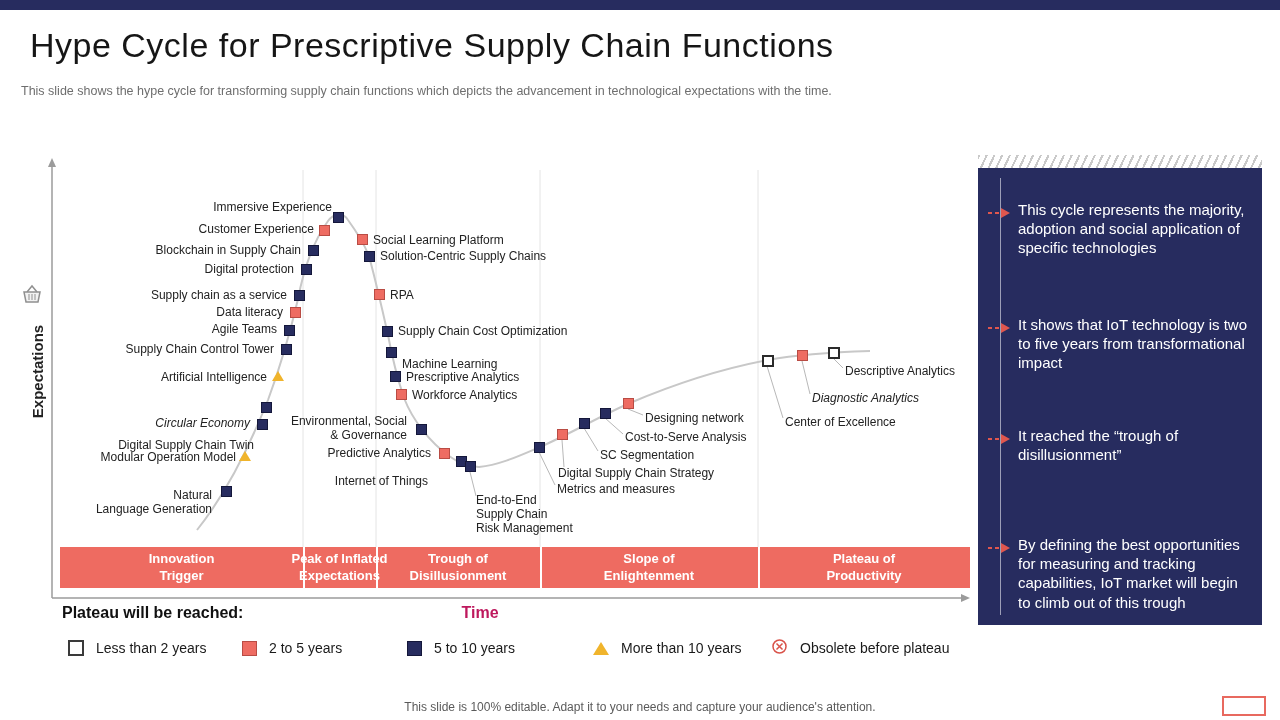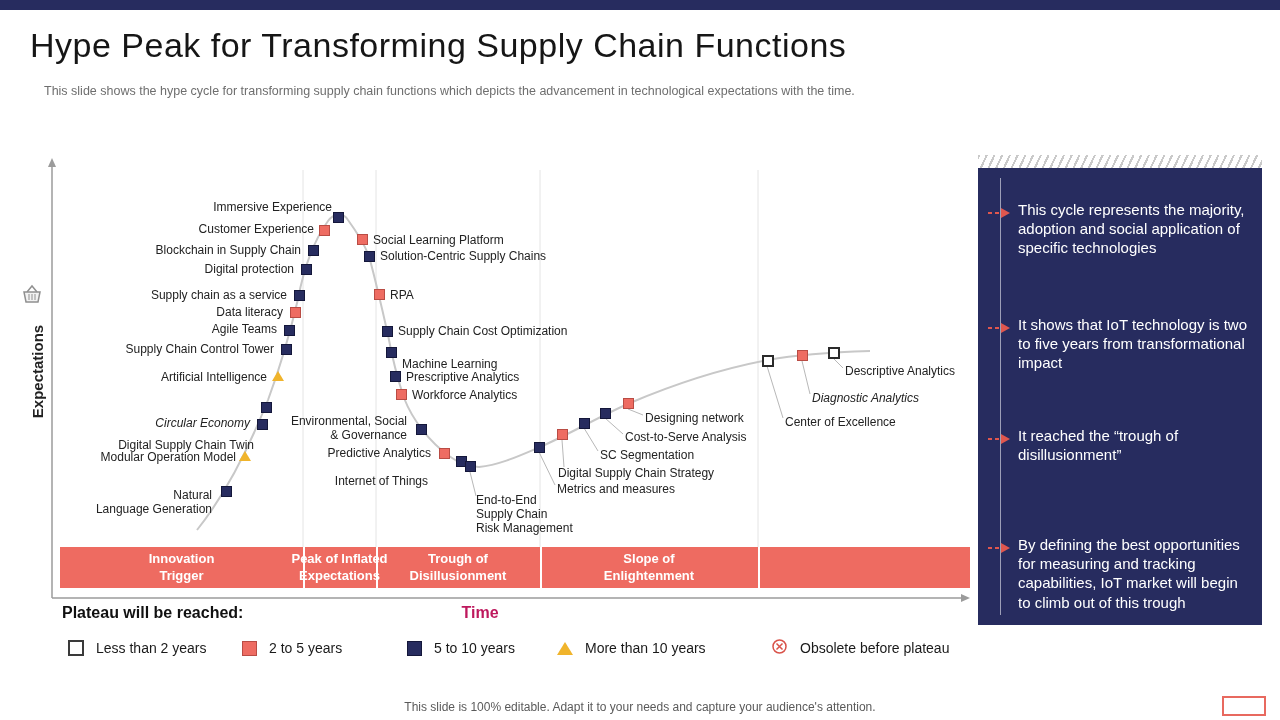--- a/index.html
+++ b/index.html
@@ -62,7 +62,7 @@
 
   <div class="topbar"></div>
 
-  <div class="title">Hype Peak for Transforming Supply Chain Functions</div>
+  <div class="title">Hype Cycle for Prescriptive Supply Chain Functions</div>
   <div class="subtitle">This slide shows the hype cycle for transforming supply chain functions which depicts the advancement in technological expectations with the time.</div>
 
   <svg id="chart-svg" width="1280" height="720">

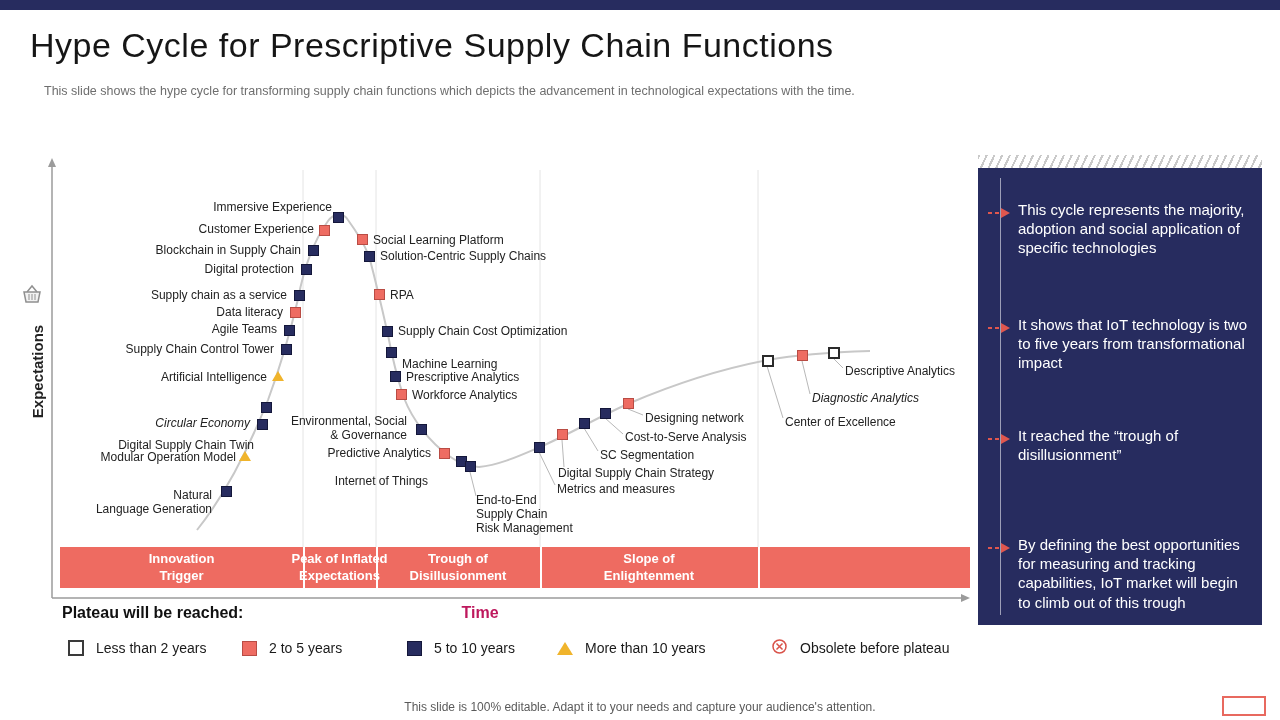--- a/index.html
+++ b/index.html
@@ -8,7 +8,7 @@
   .topbar{position:absolute;left:0;top:0;width:1280px;height:10px;background:#272c5f;}
   .title{position:absolute;left:30px;top:26px;width:960px;font-size:34px;font-weight:400;
          letter-spacing:.5px;color:#161616;}
-  .subtitle{position:absolute;left:44px;top:84px;width:900px;font-size:12.5px;color:#6e6e6e;}
+  .subtitle{position:absolute;left:21px;top:84px;width:900px;font-size:12.5px;color:#6e6e6e;}
   
   #chart-svg{position:absolute;left:0;top:0;z-index:1;pointer-events:none;}
   #chart-layer{position:absolute;left:0;top:0;width:1280px;height:720px;z-index:2;pointer-events:none;}

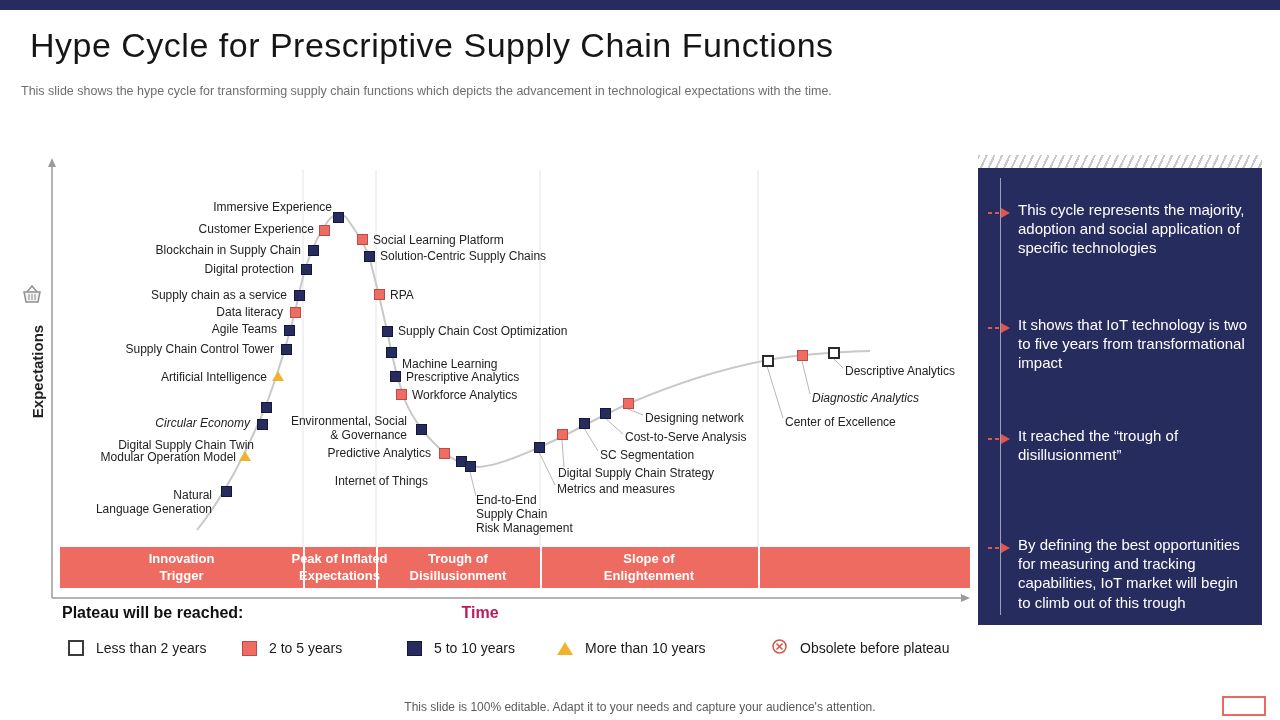--- a/index.html
+++ b/index.html
@@ -175,6 +175,8 @@
 Disillusionment</div>
     <div class="phase-seg" style="width:218px">Slope of
 Enlightenment</div>
+    <div class="phase-seg" style="width:212px">Plateau of
+Productivity</div>
     <div class="phase-sep" style="left:243px"></div>
     <div class="phase-sep" style="left:316px"></div>
     <div class="phase-sep" style="left:480px"></div>

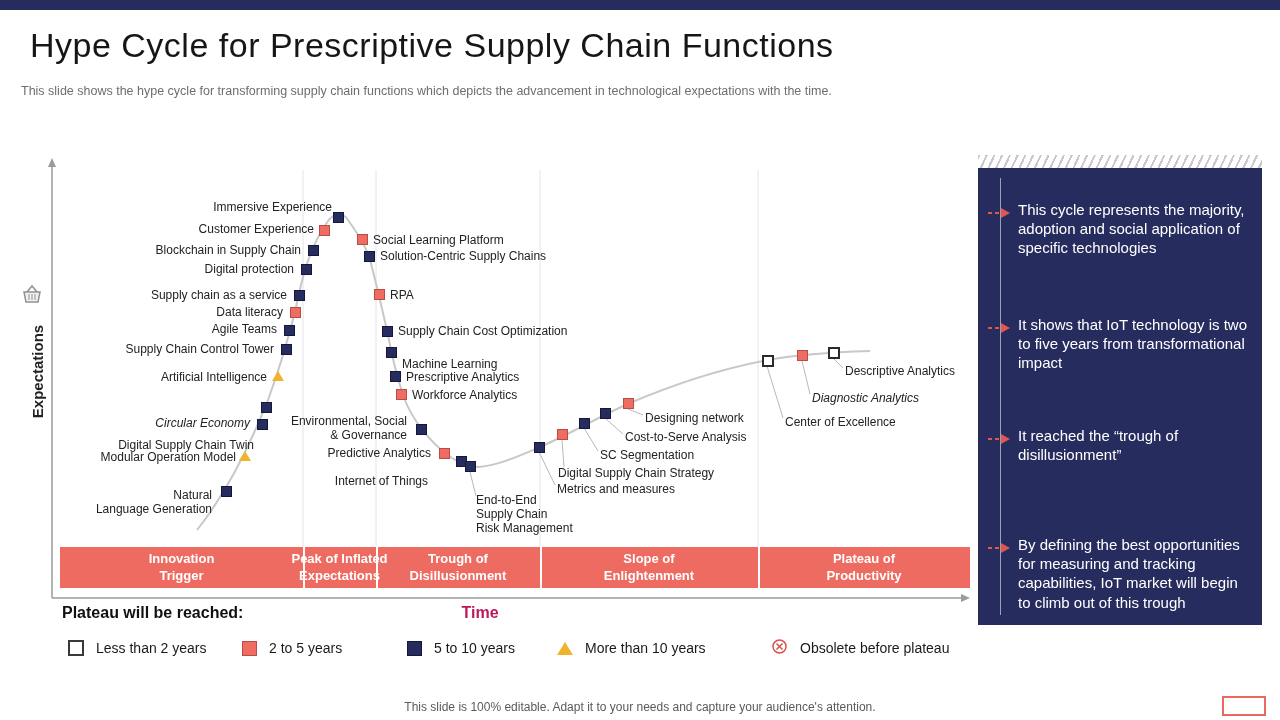--- a/index.html
+++ b/index.html
@@ -199,7 +199,7 @@
         <span class="lg-mark lg-navy"></span>
         <span class="lg-text">5 to 10 years</span>
       </div>
-      <div class="lg-item" style="left: 557px;">
+      <div class="lg-item" style="left: 593px;">
         <span class="lg-mark lg-triangle"></span>
         <span class="lg-text">More than 10 years</span>
       </div>

